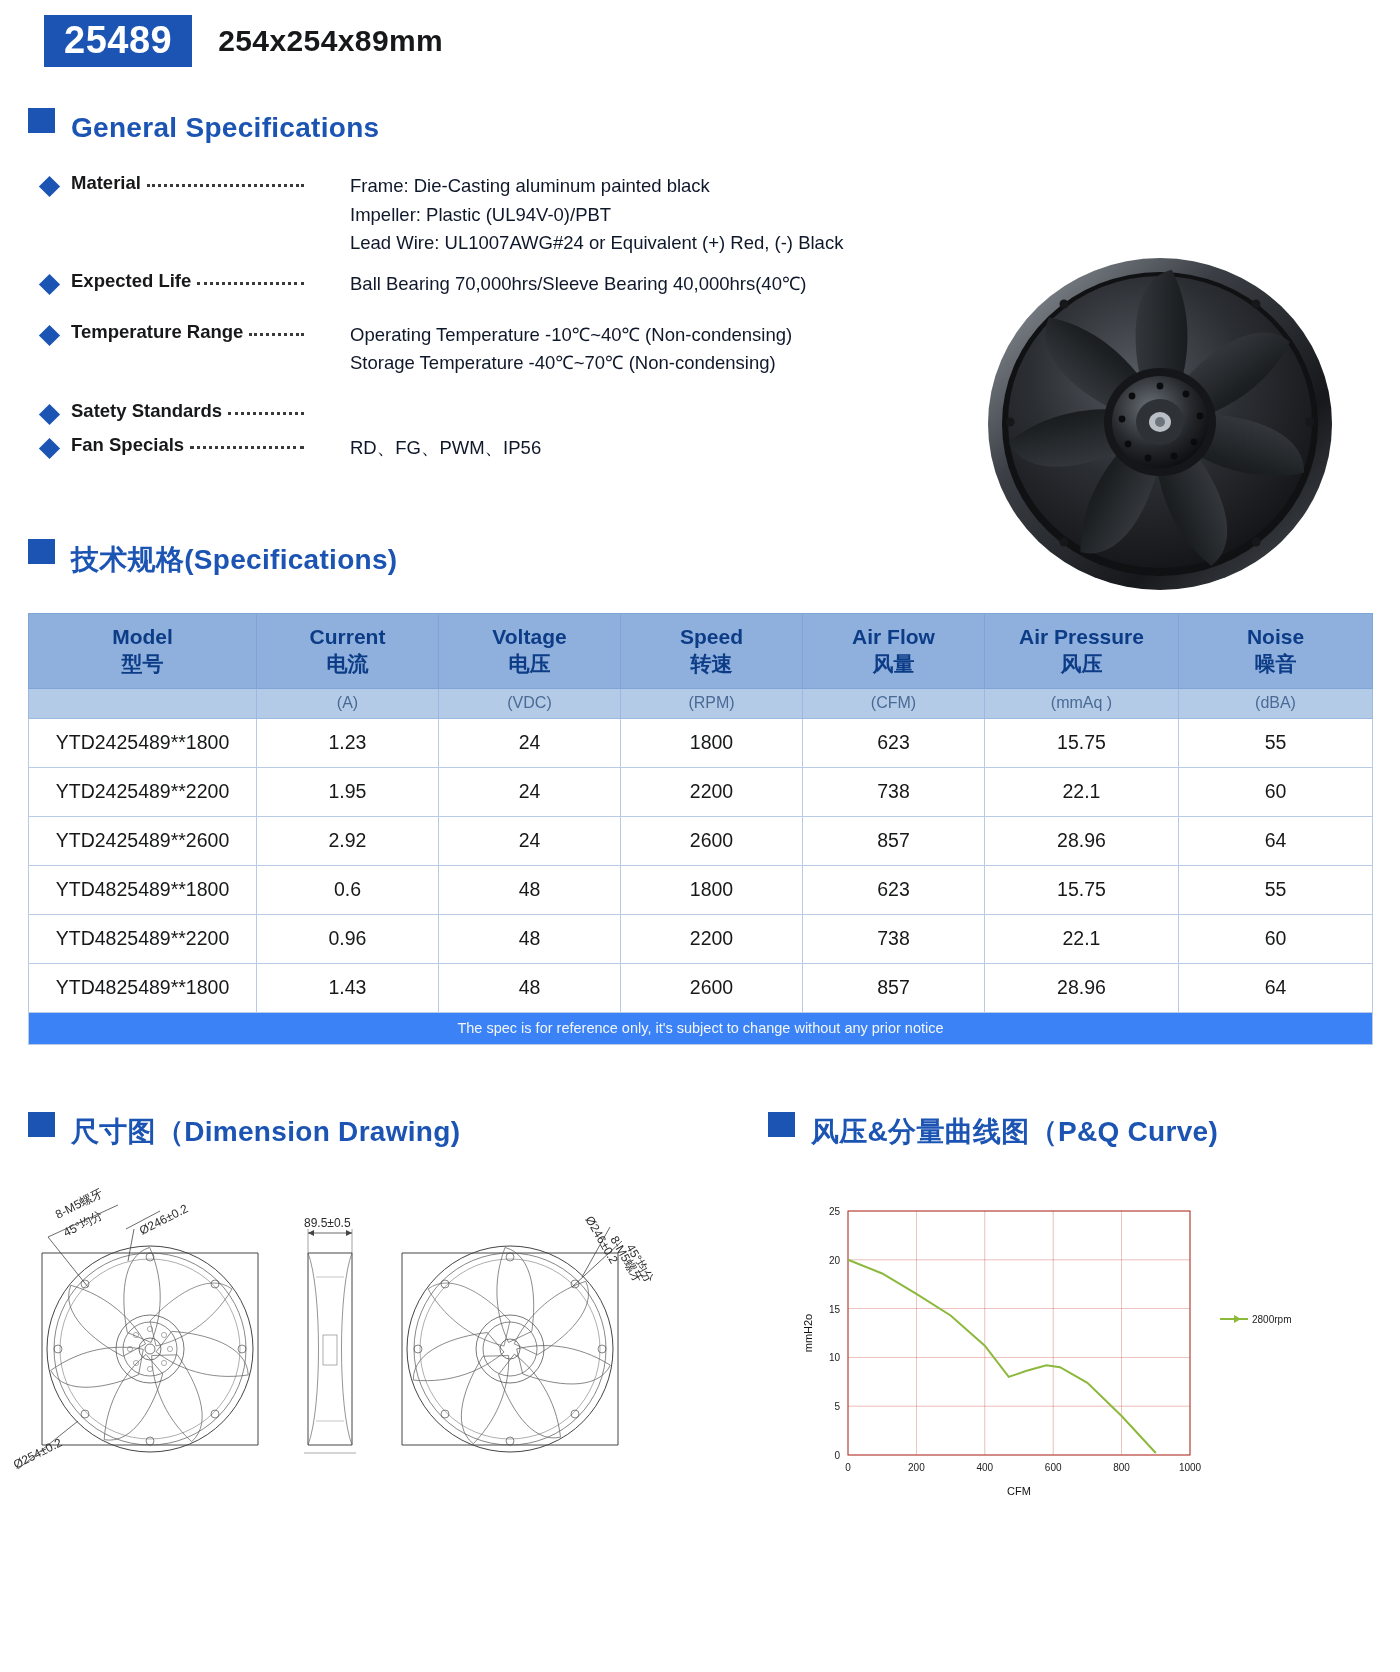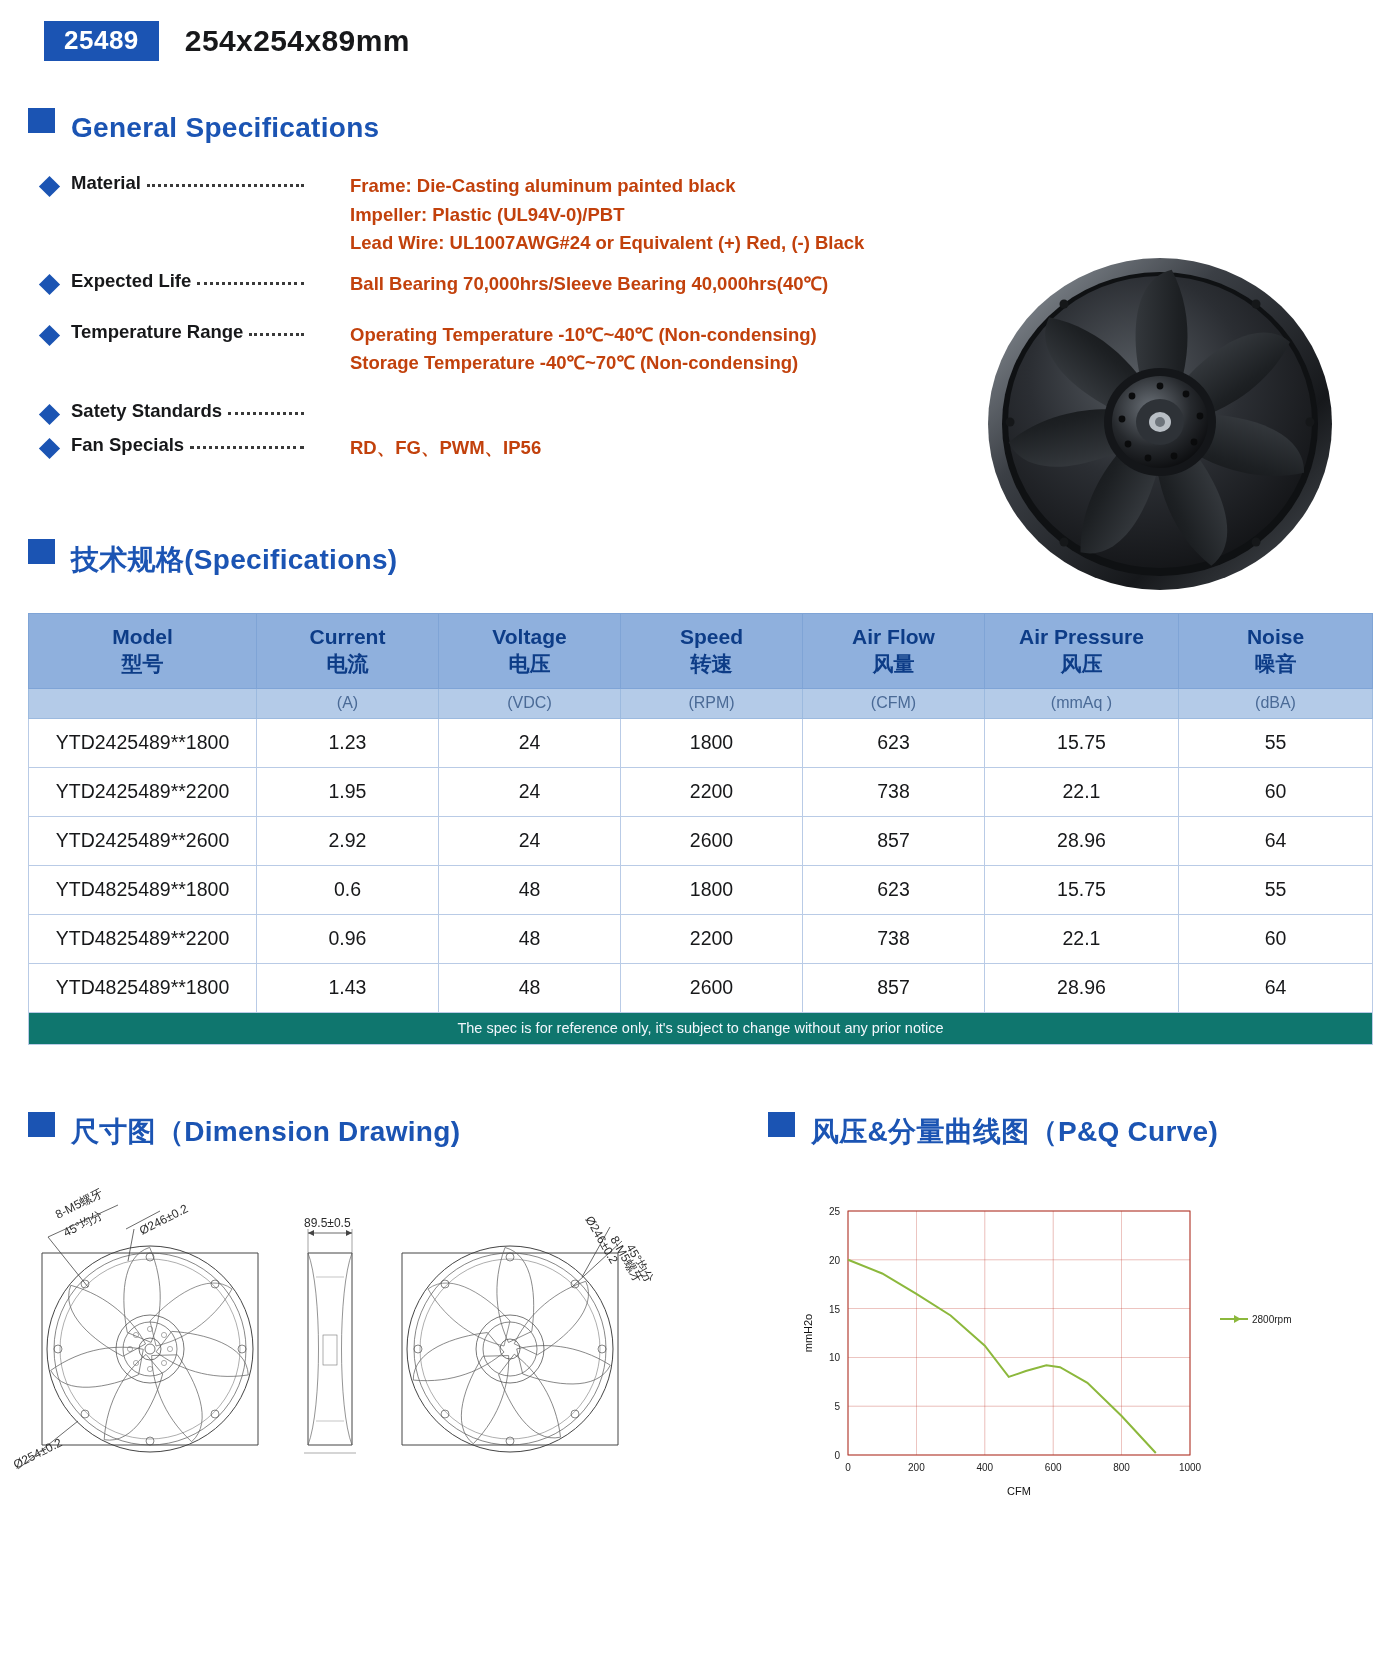--- a/index.html
+++ b/index.html
@@ -24,7 +24,7 @@
   .model-badge {
     background: #1b54b3;
     color: #ffffff;
-    font-size: 26px;
+    font-size: 38px;
     font-weight: bold;
     letter-spacing: 0.5px;
     padding: 6px 20px 8px 20px;

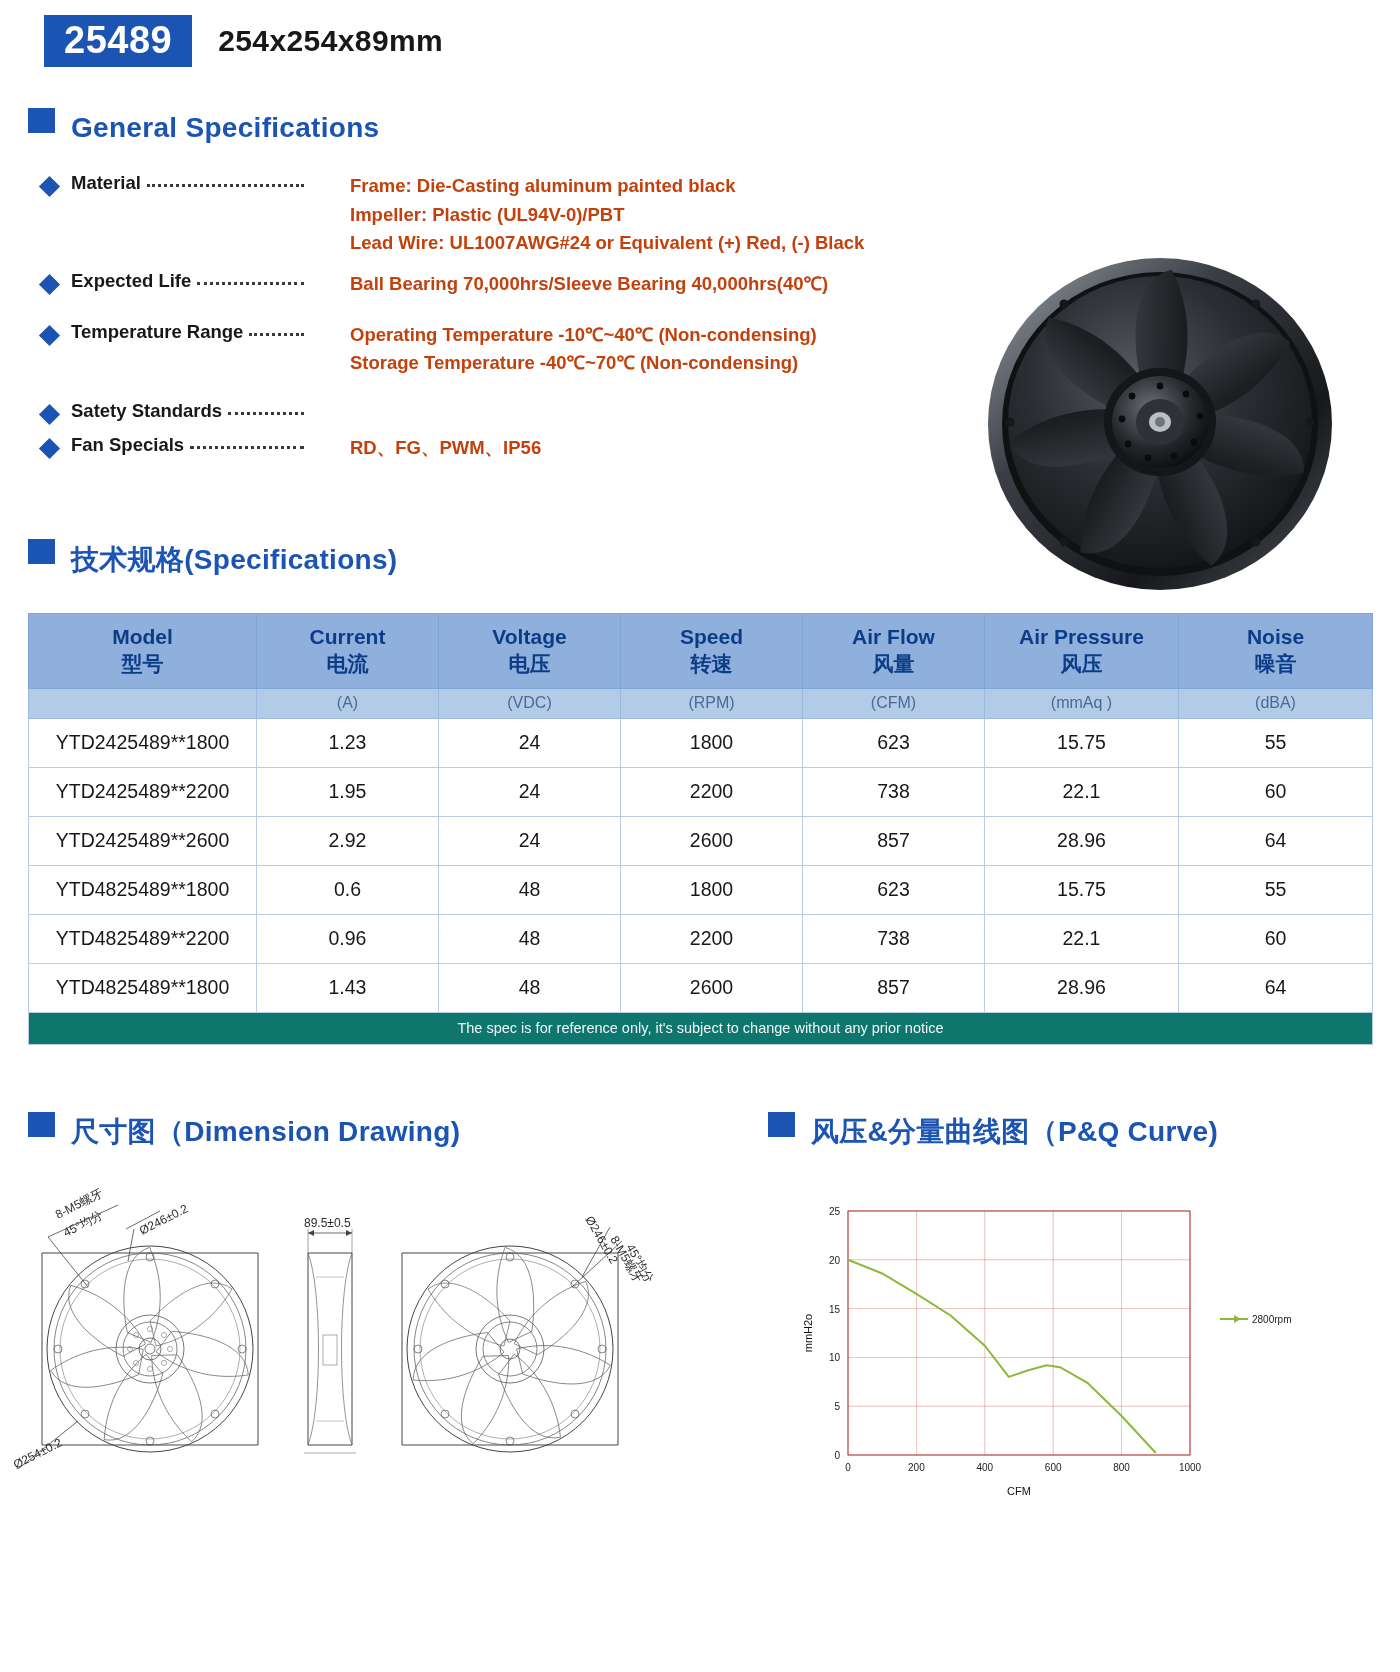--- a/index.html
+++ b/index.html
@@ -99,8 +99,8 @@
   .spec-values { flex: 1 1 auto; padding-left: 6px; }
   .spec-values div {
     font-size: 18.5px;
-    font-weight: bold;
-    color: #c2410c;
+    font-weight: normal;
+    color: #0f172a;
     line-height: 1.55;
     white-space: nowrap;
   }

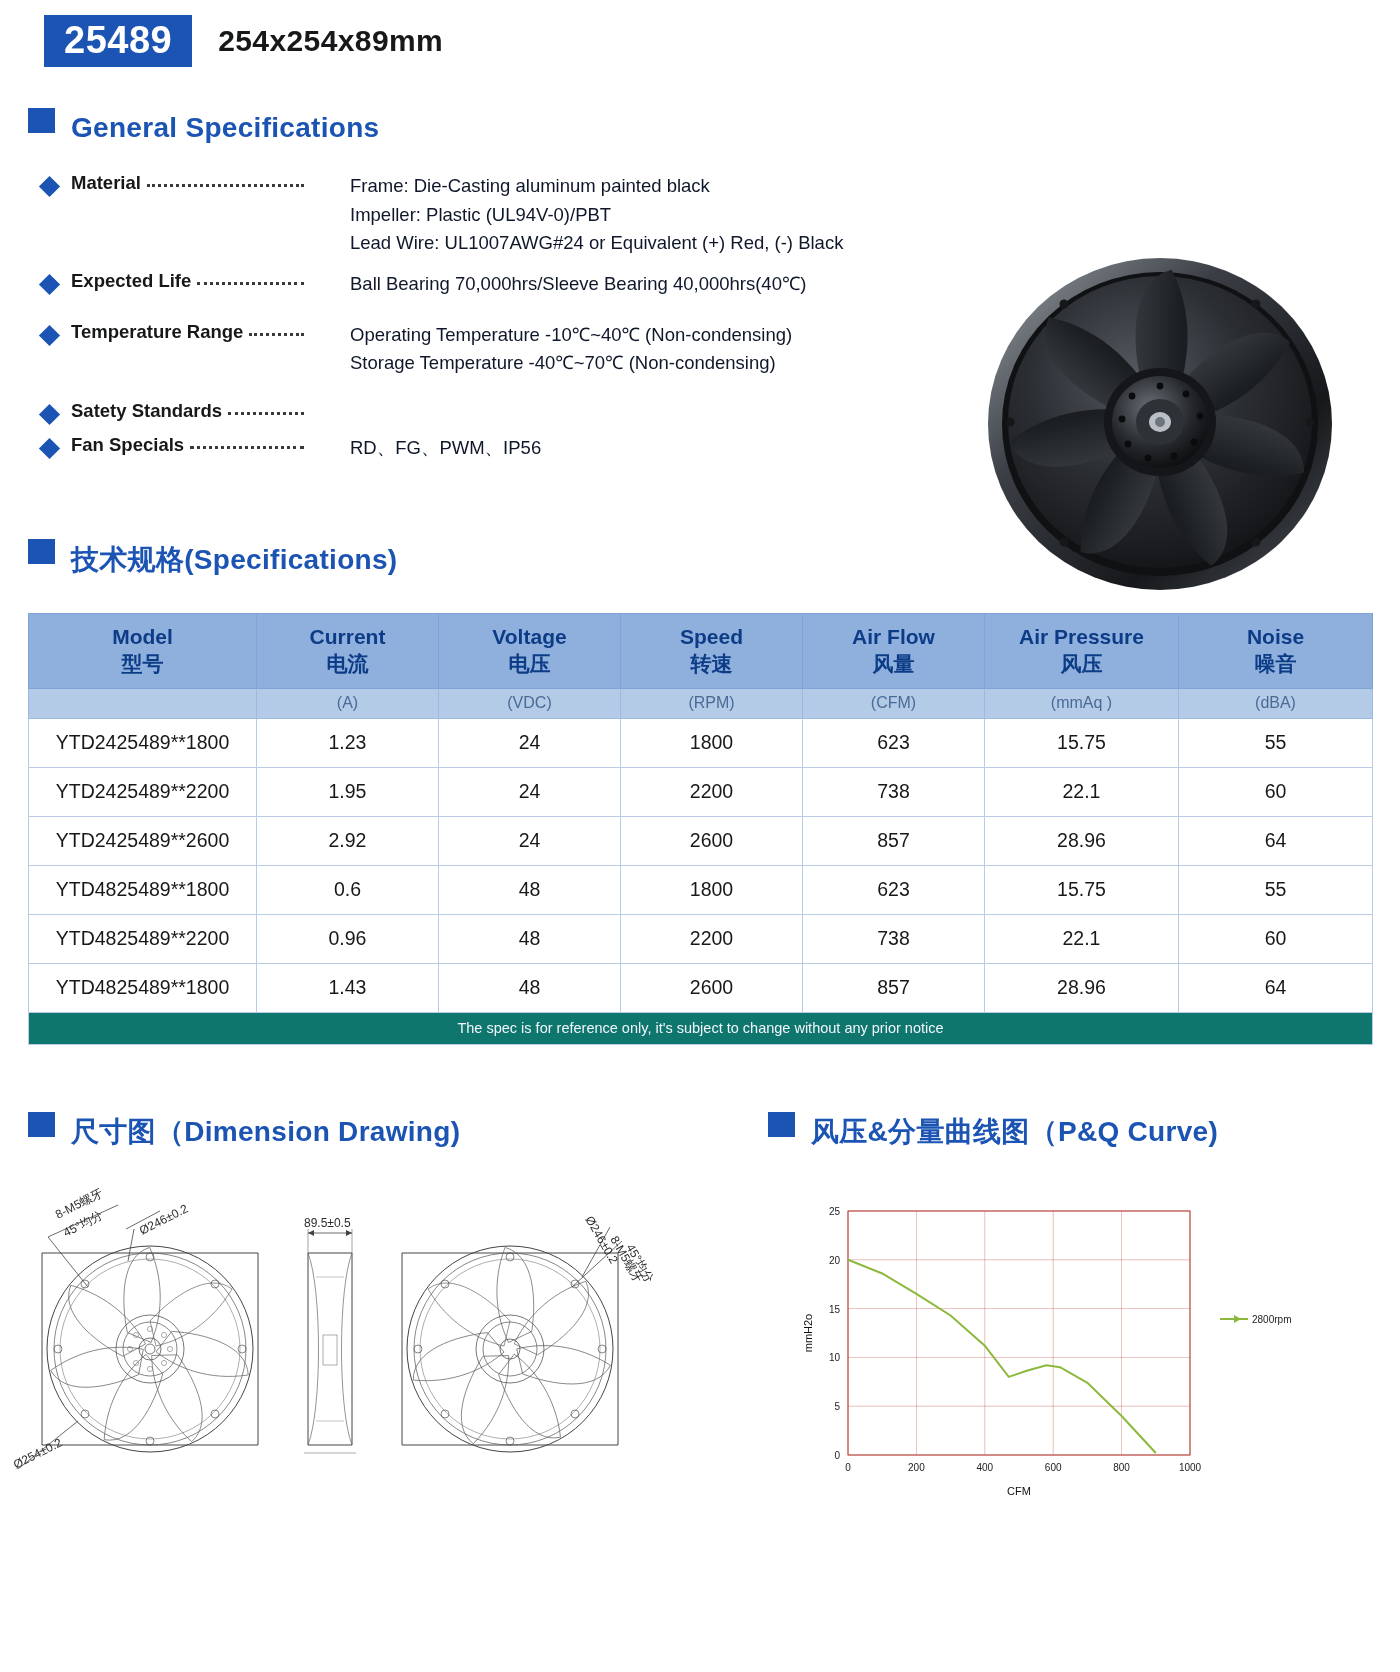--- a/index.html
+++ b/index.html
@@ -152,7 +152,7 @@
     text-align: center;
   }
   tfoot td {
-    background: #0f766e;
+    background: #3b82f6;
     color: #f2f6fc;
     font-size: 14.5px;
     padding: 7px 4px 8px 4px;

